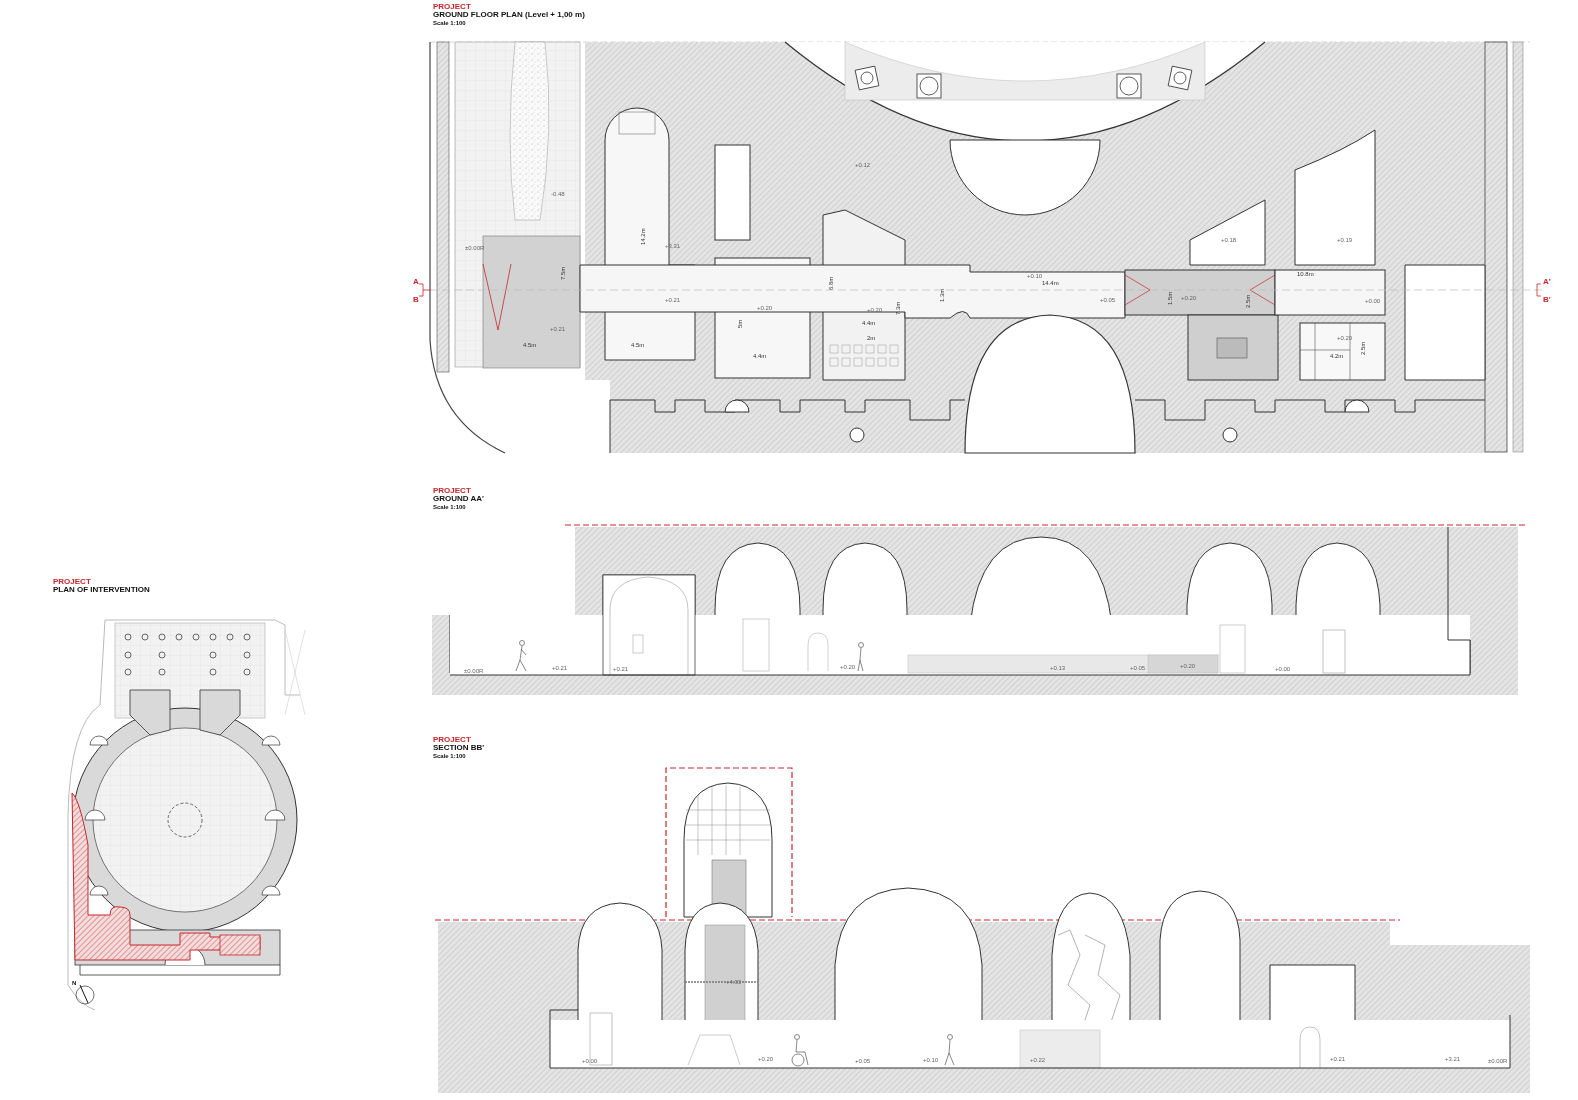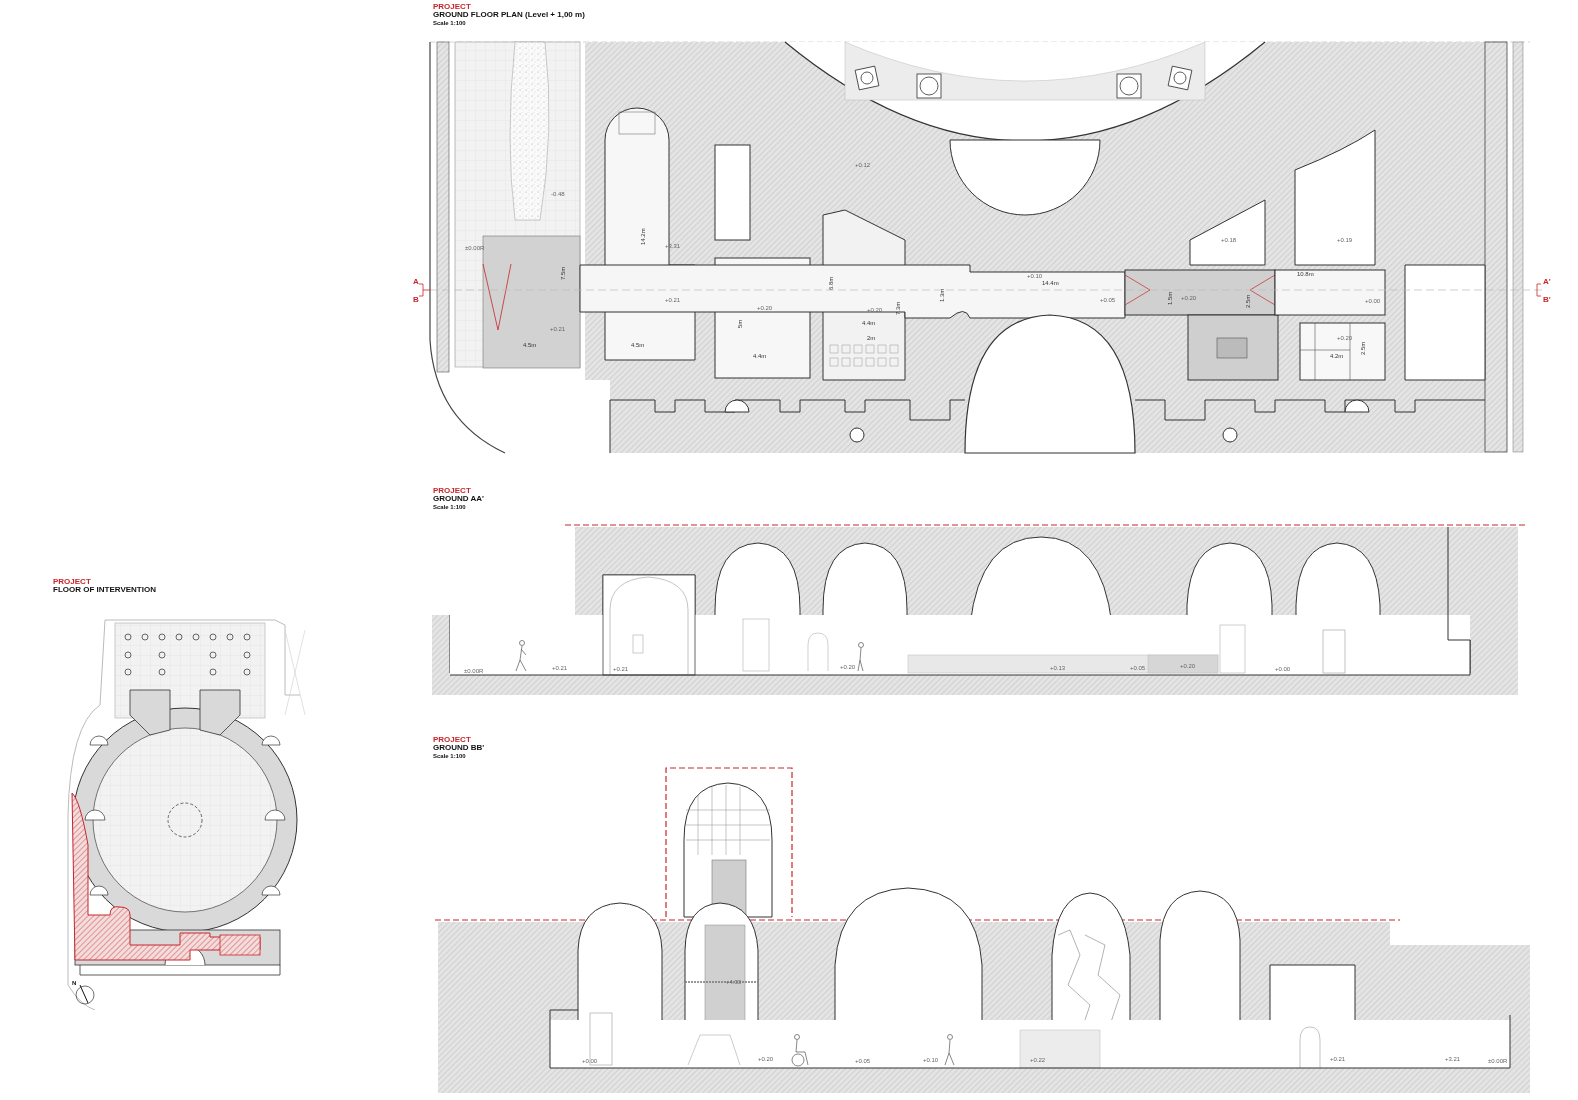--- a/index.html
+++ b/index.html
@@ -42,7 +42,7 @@
 
 <div class="title-block" style="left:53px;top:578px;">
   <div class="t-project">PROJECT</div>
-  <div class="t-name">FLOOR OF INTERVENTION</div>
+  <div class="t-name">PLAN OF INTERVENTION</div>
 </div>
 
 <div class="panel" style="left:60px;top:615px;width:250px;height:395px;">

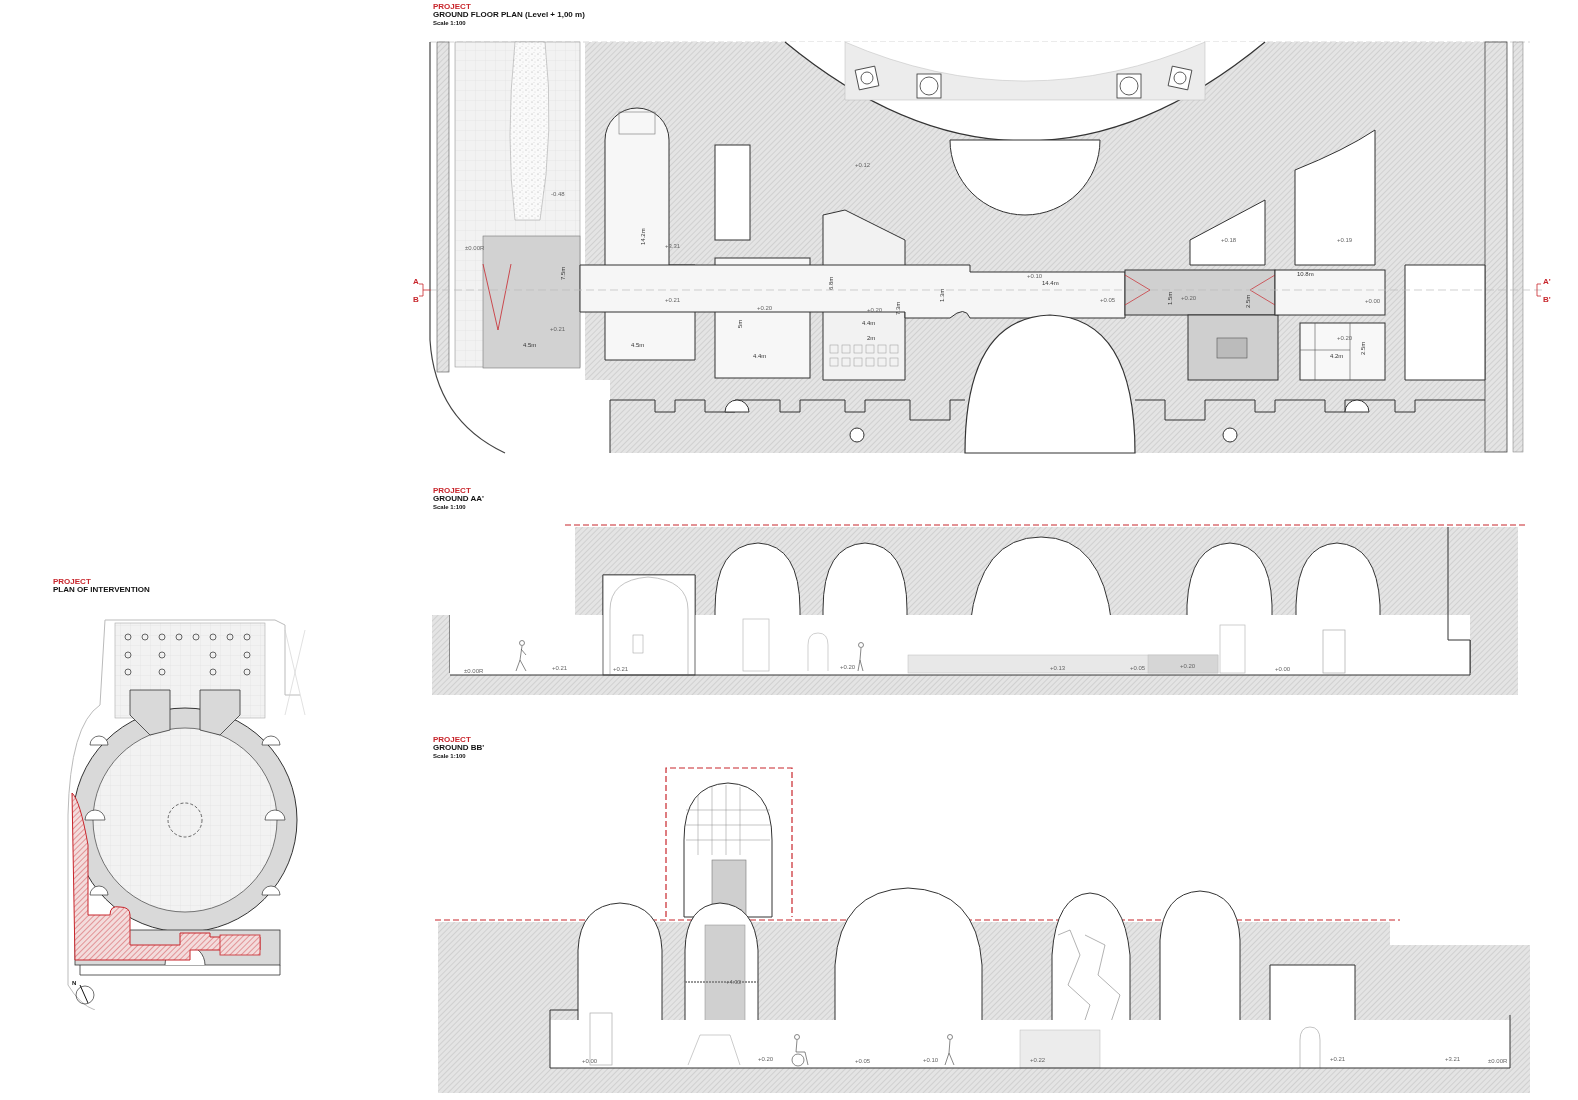--- a/index.html
+++ b/index.html
@@ -307,7 +307,7 @@
 
 <div class="title-block" style="left:433px;top:736px;">
   <div class="t-project">PROJECT</div>
-  <div class="t-name">GROUND BB'</div>
+  <div class="t-name">SECTION BB'</div>
   <div class="t-scale">Scale 1:100</div>
 </div>
 

